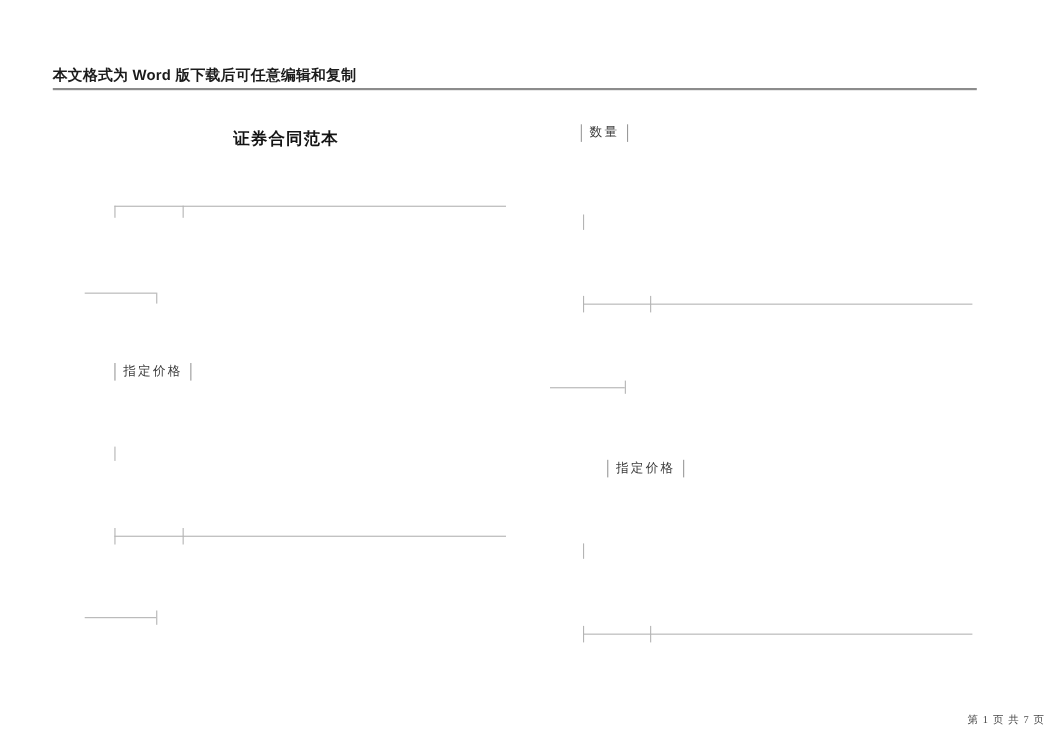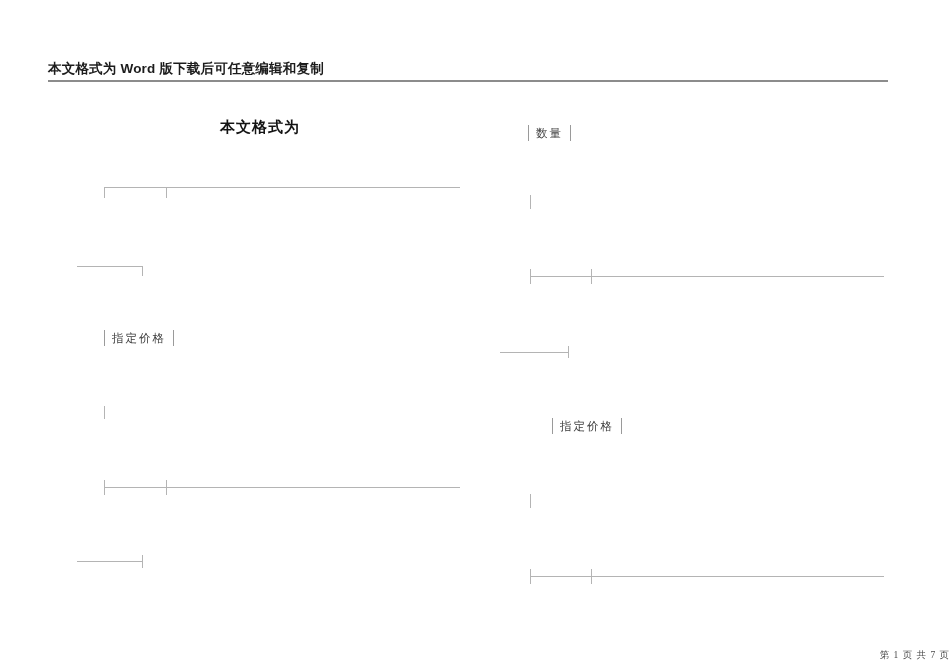--- a/index.html
+++ b/index.html
@@ -112,7 +112,7 @@
     <div class="doc-header-rule"></div>
   </div>
 
-  <div class="doc-title">本文格式为</div>
+  <div class="doc-title">证券合同范本</div>
 
   <div class="field-label" style="left:528px; top:97px;">数量</div>
 

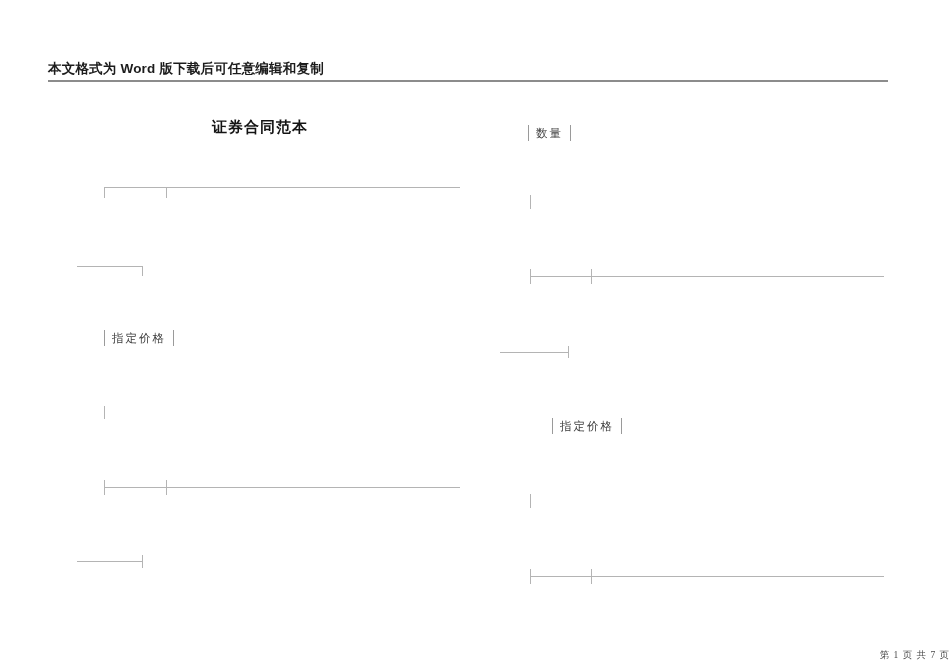--- a/index.html
+++ b/index.html
@@ -114,7 +114,7 @@
 
   <div class="doc-title">证券合同范本</div>
 
-  <div class="field-label" style="left:528px; top:97px;">数量</div>
+  <div class="field-label" style="left:528px; top:85px;">数量</div>
 
   <div class="hrule" style="left:104px; top:159px; width:356px;"></div>
   <div class="vrule" style="left:104px; top:159px; height:11px;"></div>

